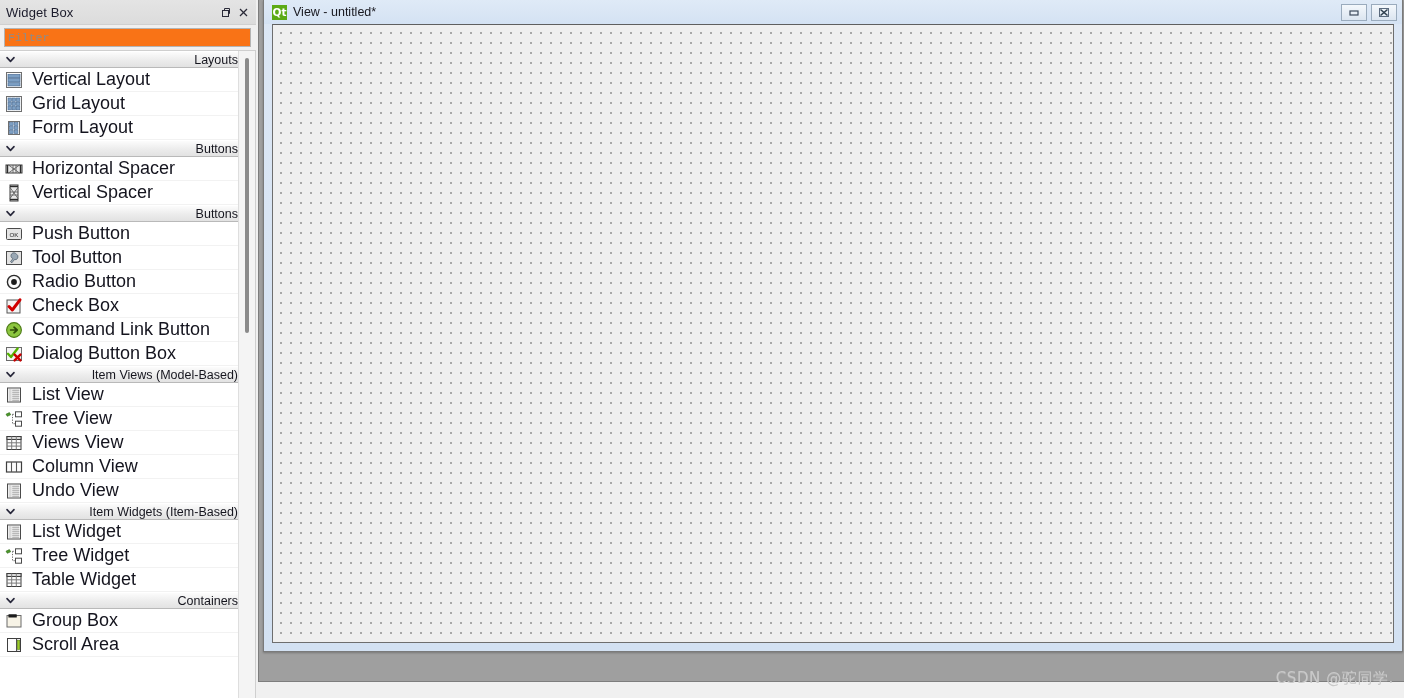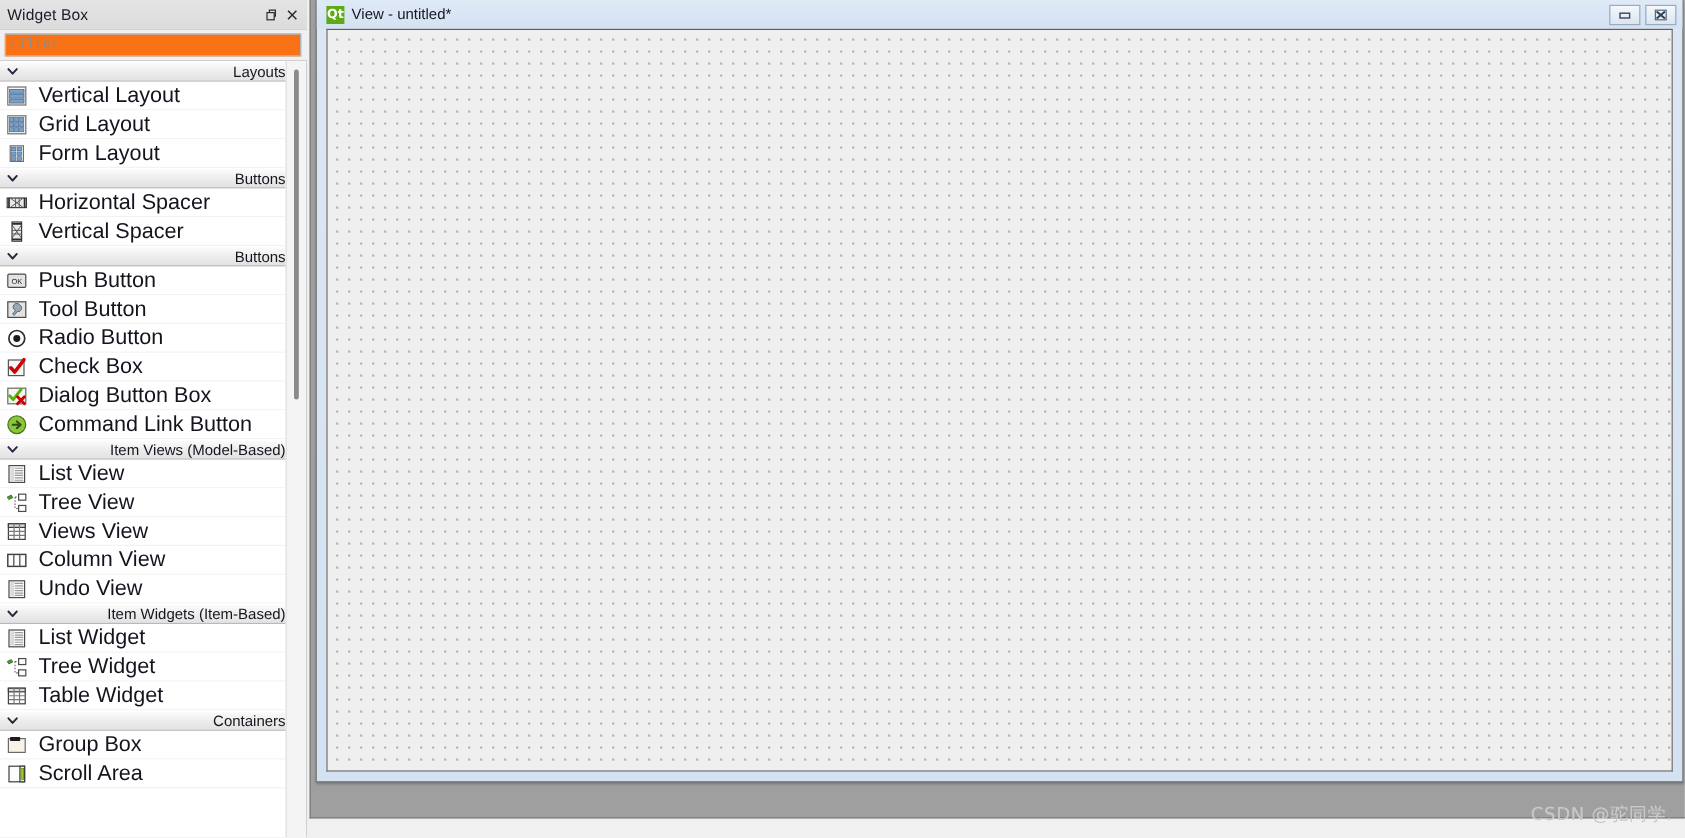--- a/index.html
+++ b/index.html
@@ -343,21 +343,21 @@
           <div class="item-row">
             <span class="item-icon">
               <svg width="18" height="18" viewBox="0 0 18 18">
+                <circle cx="9" cy="9" r="7.4" fill="#8cc63f" stroke="#4c7a16" stroke-width="1.1"></circle>
+                <path d="M5.6 9 H11.2 M9 6.2 L12.2 9 L9 11.8" fill="none" stroke="#2f4c0a" stroke-width="1.7" stroke-linecap="round" stroke-linejoin="round"></path>
+              </svg>
+            </span>
+            <span class="item-label">Command Link Button</span>
+          </div>
+          <div class="item-row">
+            <span class="item-icon">
+              <svg width="18" height="18" viewBox="0 0 18 18">
                 <rect x="1.5" y="2.5" width="15" height="13" fill="#f4f4f4" stroke="#6a6a6a"></rect>
                 <path d="M3 8.8 L6 12 L12.6 3.4" fill="none" stroke="#54b300" stroke-width="2.4" stroke-linecap="round" stroke-linejoin="round"></path>
                 <path d="M9.6 9.6 L15.4 15.4 M15.4 9.6 L9.6 15.4" stroke="#cc0000" stroke-width="2.4" stroke-linecap="round"></path>
               </svg>
             </span>
             <span class="item-label">Dialog Button Box</span>
-          </div>
-          <div class="item-row">
-            <span class="item-icon">
-              <svg width="18" height="18" viewBox="0 0 18 18">
-                <circle cx="9" cy="9" r="7.4" fill="#8cc63f" stroke="#4c7a16" stroke-width="1.1"></circle>
-                <path d="M5.6 9 H11.2 M9 6.2 L12.2 9 L9 11.8" fill="none" stroke="#2f4c0a" stroke-width="1.7" stroke-linecap="round" stroke-linejoin="round"></path>
-              </svg>
-            </span>
-            <span class="item-label">Command Link Button</span>
           </div>
           <div class="cat-row">
             <span class="cat-chevron">

